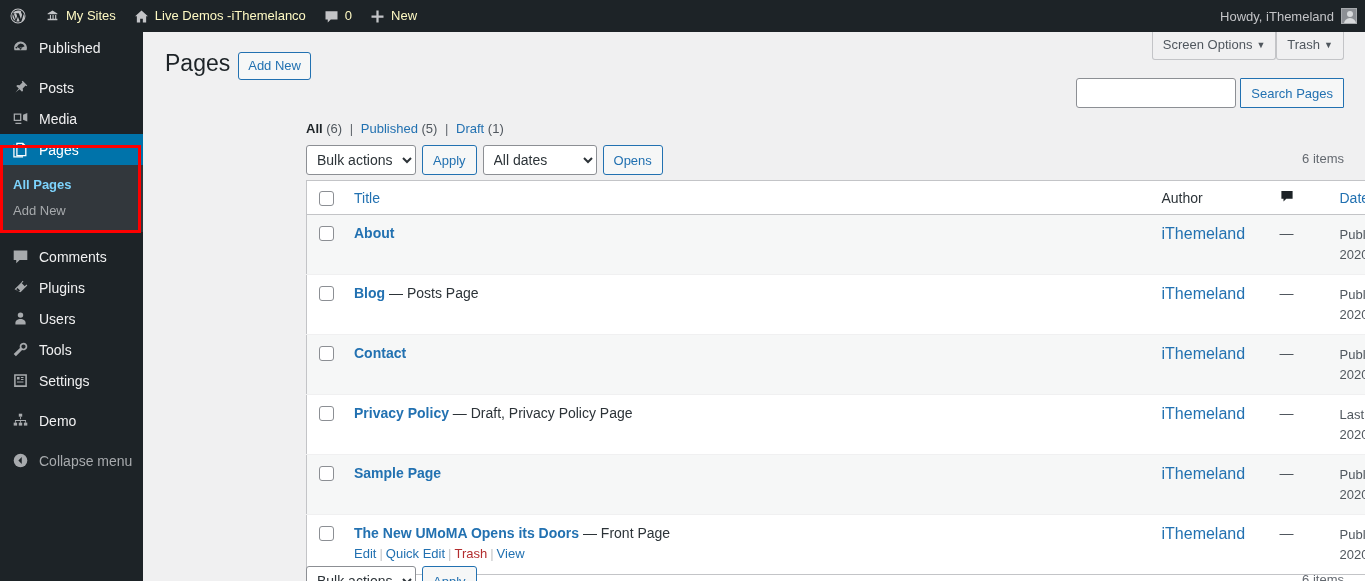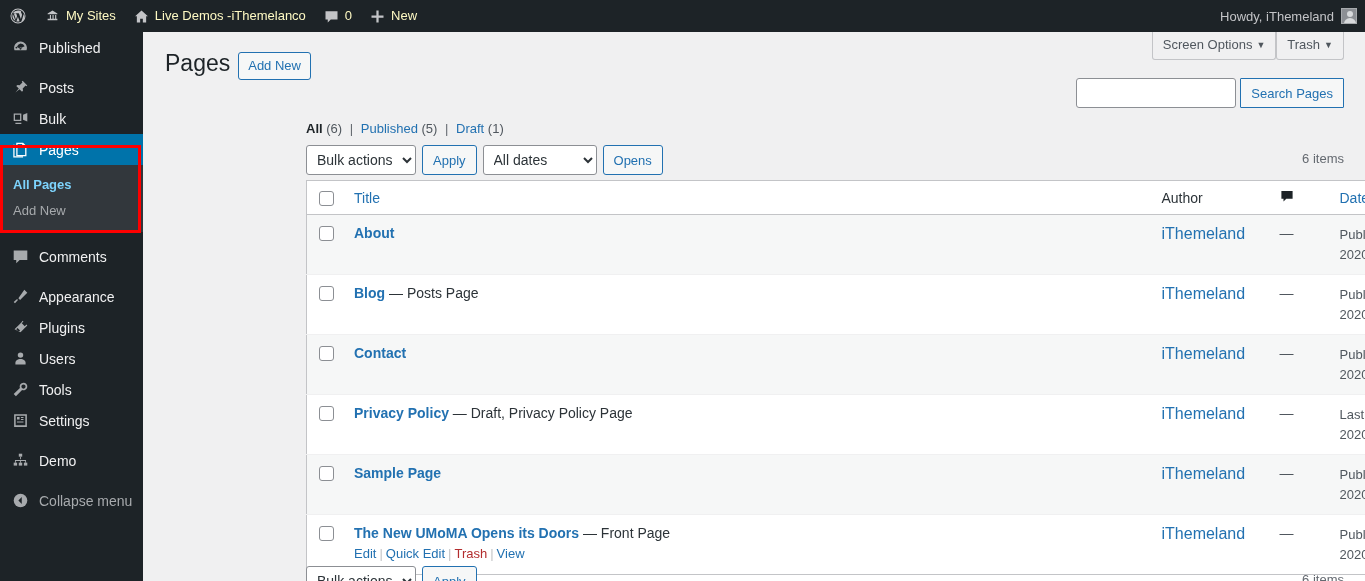--- a/index.html
+++ b/index.html
@@ -252,7 +252,7 @@
           <path d="M2 4h9v9H2V4zm1.5 1.5v6h6v-6h-6zM13 5.5l5-2v10l-5-2V5.5zM4 15h7v1.5H4V15z"></path>
         </svg>
     </span>
-    <span class="mlabel">Bulk</span>
+    <span class="mlabel">Media</span>
   </div>
 
   <div class="menu-item active">

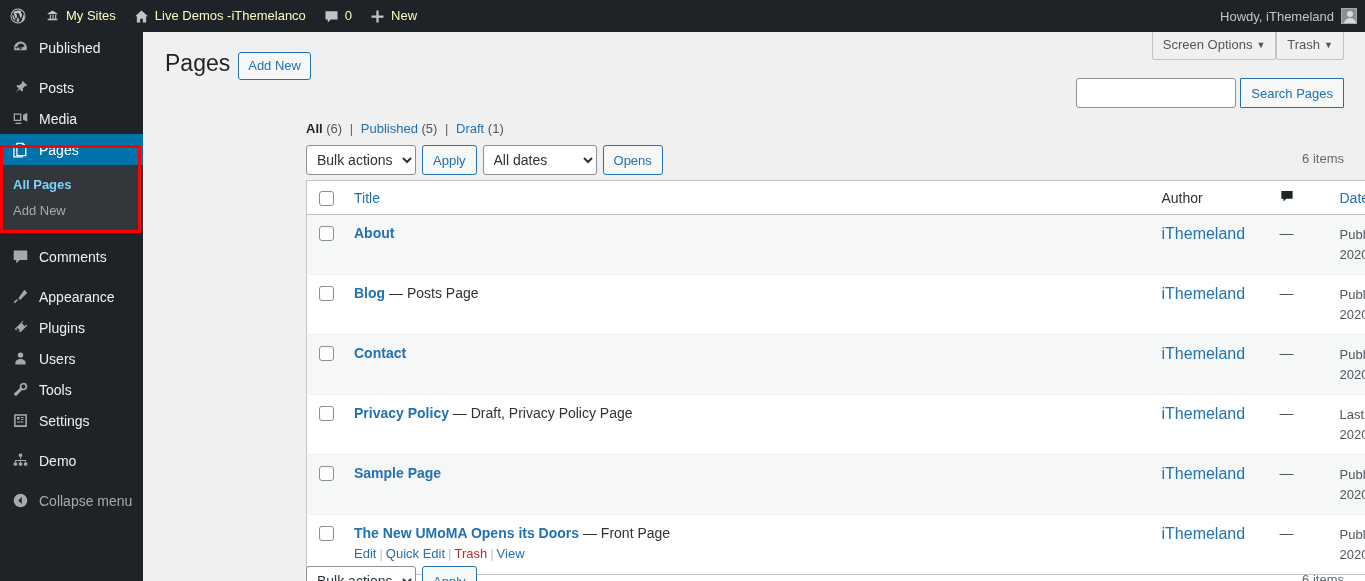--- a/index.html
+++ b/index.html
@@ -279,14 +279,6 @@
     <span class="mlabel">Comments</span>
   </div>
 
-  <div class="menu-item sep-top">
-    <span class="micon">
-      <svg width="17" height="17" viewBox="0 0 20 20">
-          <path d="M14.5 2L18 5.5l-8.5 8.5-2-2L14.5 2zM6 13l1 1-3.5 4L2 16.5 6 13z"></path>
-        </svg>
-    </span>
-    <span class="mlabel">Appearance</span>
-  </div>
 
   <div class="menu-item">
     <span class="micon">

